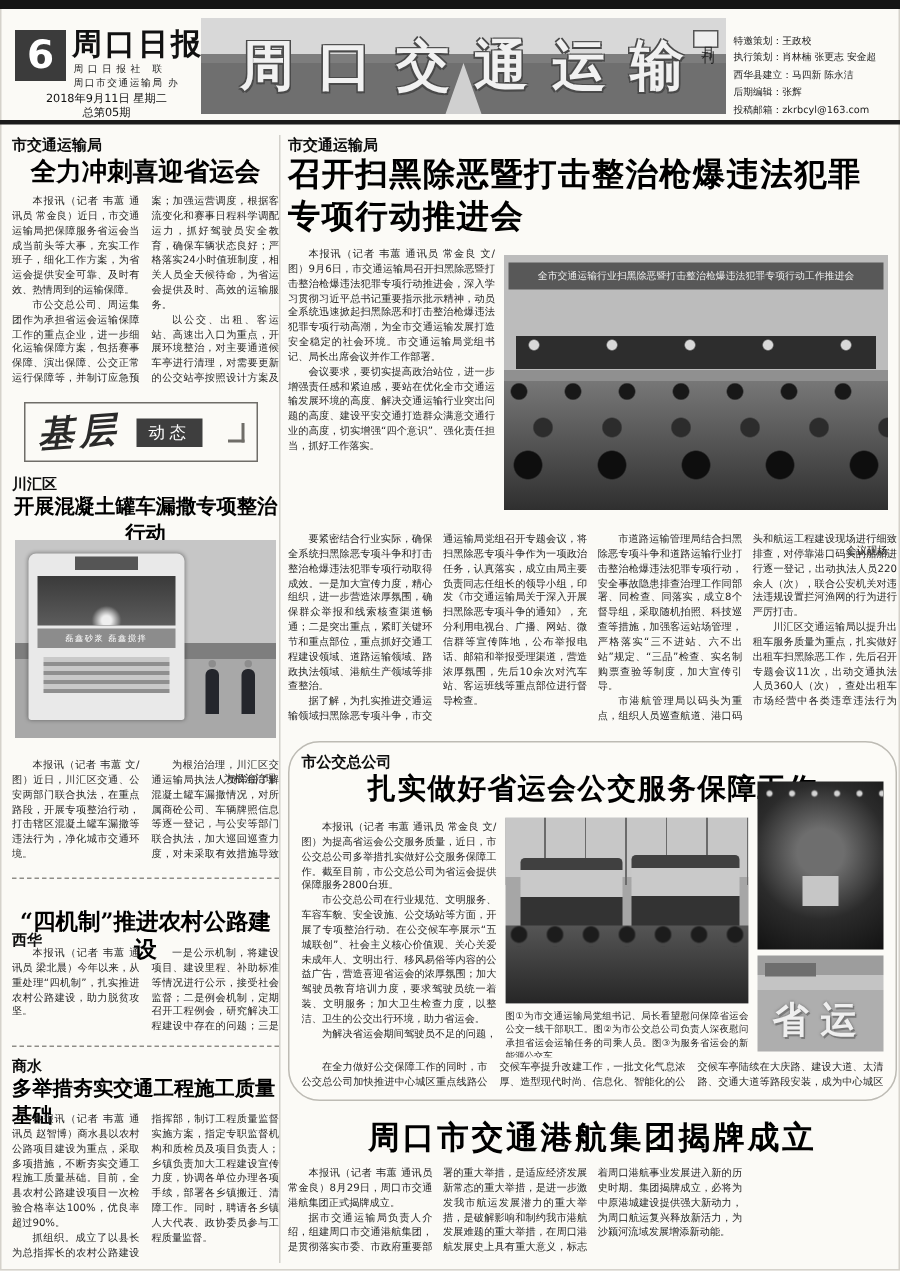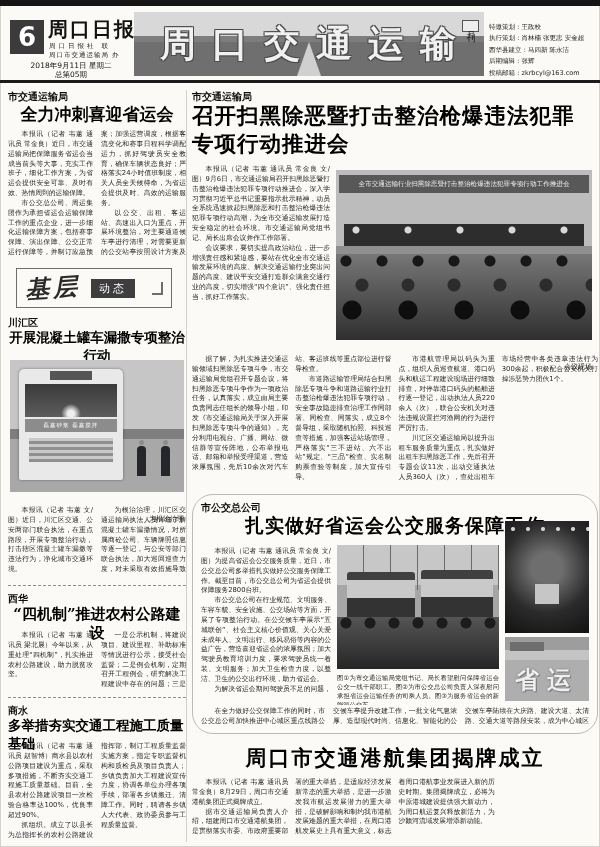--- a/index.html
+++ b/index.html
@@ -224,6 +224,7 @@
   <div class="abs caption" style="left:336px; top:342px; width:256px;">会议现场</div>
 
   <div class="abs bodytext cols4" style="left:192px; top:355px; width:406px; height:131px;">
+    <p>要紧密结合行业实际，确保全系统扫黑除恶专项斗争和打击整治枪爆违法犯罪专项行动取得成效。一是加大宣传力度，精心组织，进一步营造浓厚氛围，确保群众举报和线索核查渠道畅通；二是突出重点，紧盯关键环节和重点部位，重点抓好交通工程建设领域、道路运输领域、路政执法领域、港航生产领域等排查整治。</p>
     <p>据了解，为扎实推进交通运输领域扫黑除恶专项斗争，市交通运输局党组召开专题会议，将扫黑除恶专项斗争作为一项政治任务，认真落实，成立由局主要负责同志任组长的领导小组，印发《市交通运输局关于深入开展扫黑除恶专项斗争的通知》，充分利用电视台、广播、网站、微信群等宣传阵地，公布举报电话、邮箱和举报受理渠道，营造浓厚氛围，先后10余次对汽车站、客运班线等重点部位进行督导检查。</p>
     <p>市道路运输管理局结合扫黑除恶专项斗争和道路运输行业打击整治枪爆违法犯罪专项行动，安全事故隐患排查治理工作同部署、同检查、同落实，成立8个督导组，采取随机拍照、科技巡查等措施，加强客运站场管理，严格落实“三不进站、六不出站”规定、“三品”检查、实名制购票查验等制度，加大宣传引导。</p>
     <p>市港航管理局以码头为重点，组织人员巡查航道、港口码头和航运工程建设现场进行细致排查，对停靠港口码头的船舶进行逐一登记，出动执法人员220余人（次），联合公安机关对违法违规设置拦河渔网的行为进行严厉打击。</p>

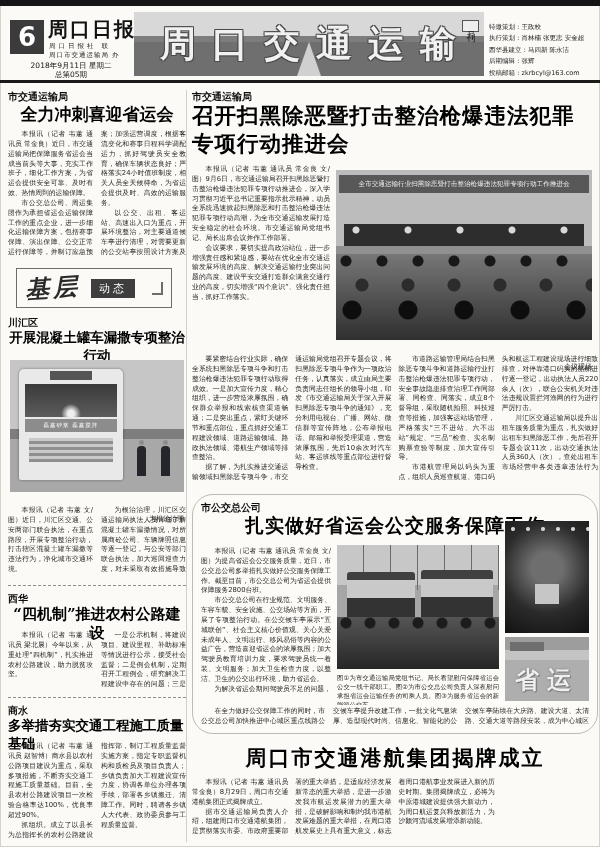--- a/index.html
+++ b/index.html
@@ -189,7 +189,7 @@
 
   <div class="abs dashsep" style="left:8px; top:585px; width:178px;"></div>
 
-  <div class="abs kicker" style="left:8px; top:592px;">西华</div>
+  <div class="abs kicker" style="left:8px; top:620px;">西华</div>
   <div class="abs h-serif" style="left:8px; top:605px; width:178px; text-align:center; font-size:15px;">“四机制”推进农村公路建设</div>
   <div class="abs bodytext cols2" style="left:8px; top:631px; width:178px; height:62px;">
     <p>本报讯（记者 韦蕙 通讯员 梁北晨）今年以来，从重处理“四机制”，扎实推进农村公路建设，助力脱贫攻坚。</p>

